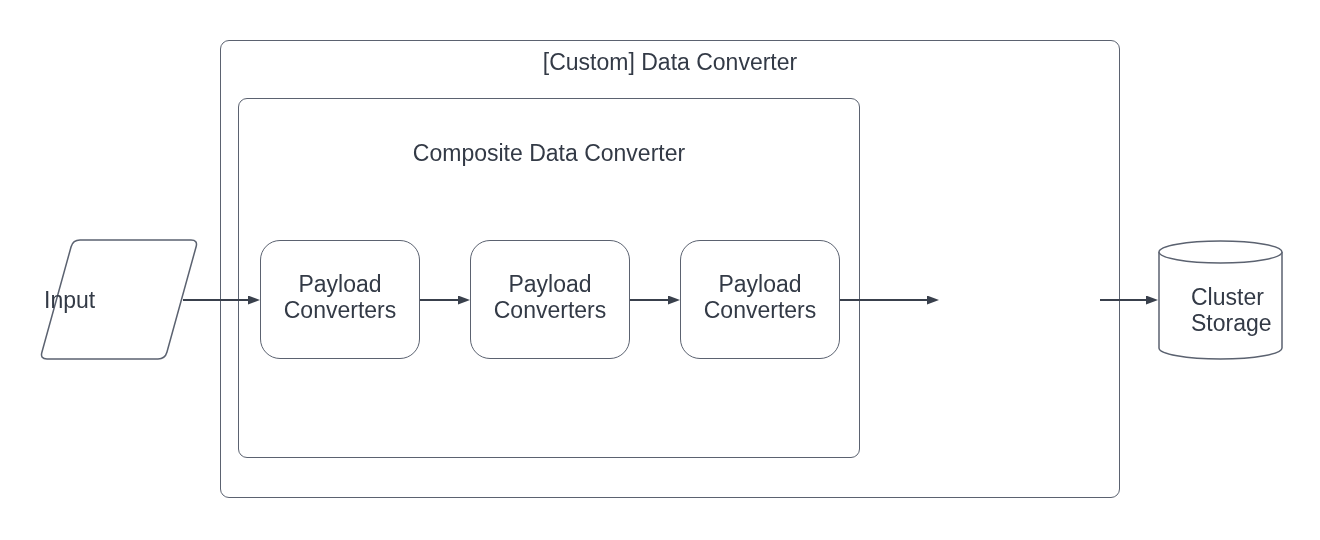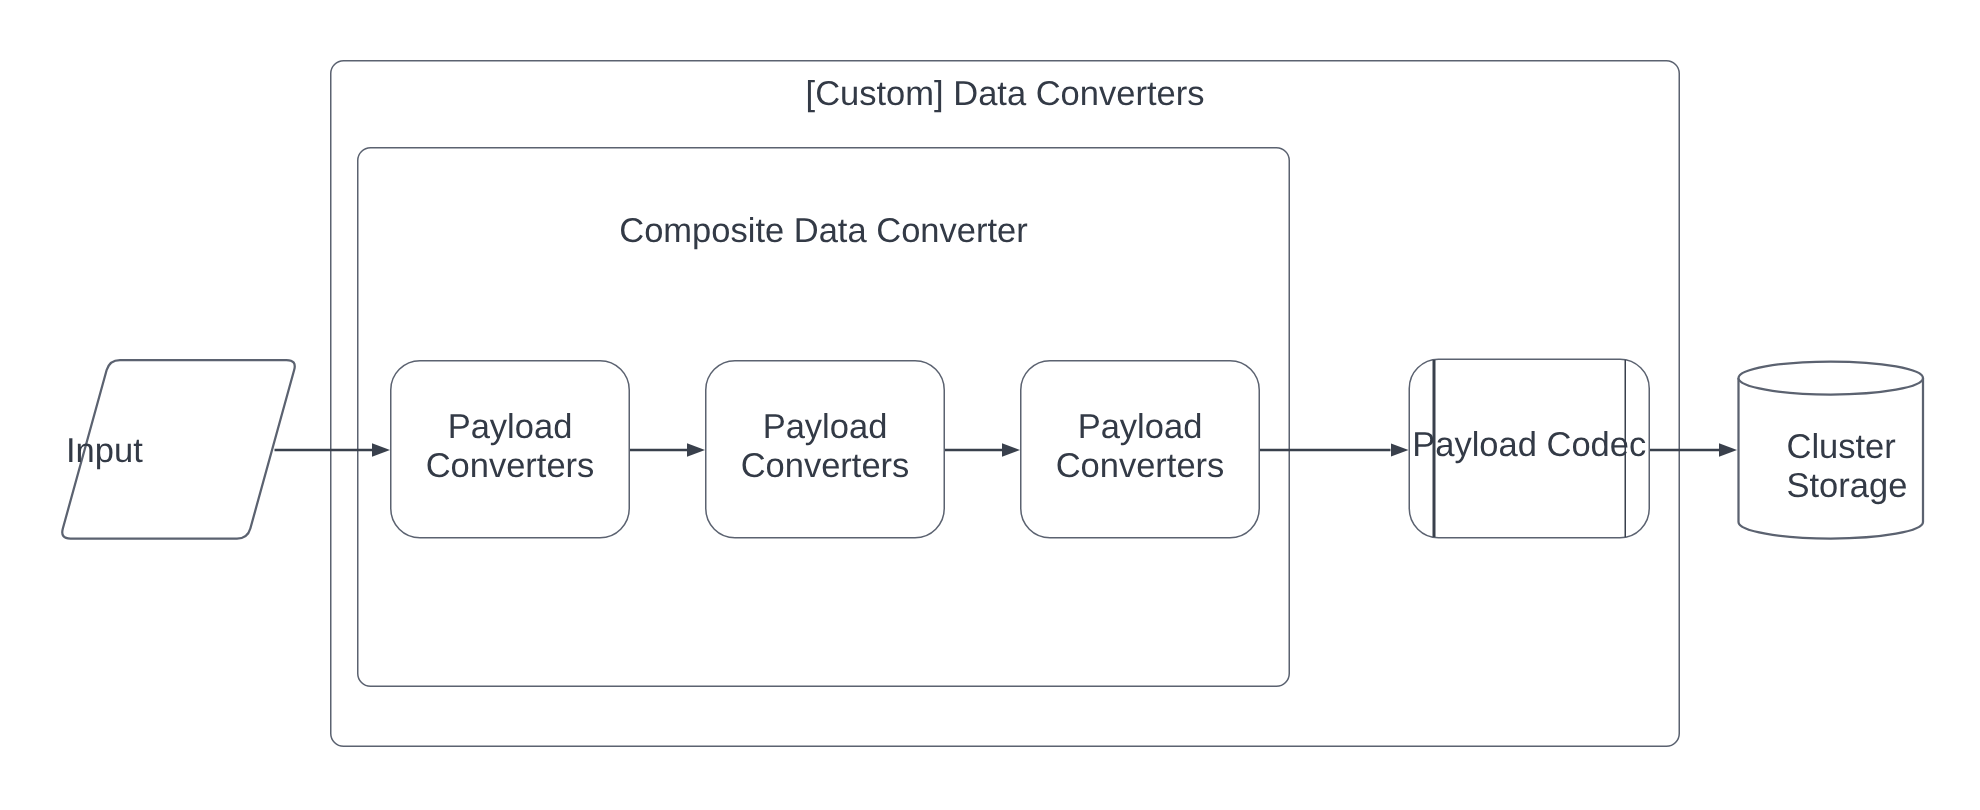--- a/index.html
+++ b/index.html
@@ -85,7 +85,7 @@
 <div class="canvas">
 
   <div class="container container-outer"></div>
-  <div class="container-title title-outer" style="left:220px; width:900px; top:49px; position:absolute;">[Custom] Data Converters</div>
+  <div class="container-title title-outer" style="left:220px; width:900px; top:49px; position:absolute;">[Custom] Data Converter</div>
 
   <div class="container container-inner"></div>
   <div class="container-title title-inner" style="left:238px; width:622px; top:140px; position:absolute;">Composite Data Converter</div>

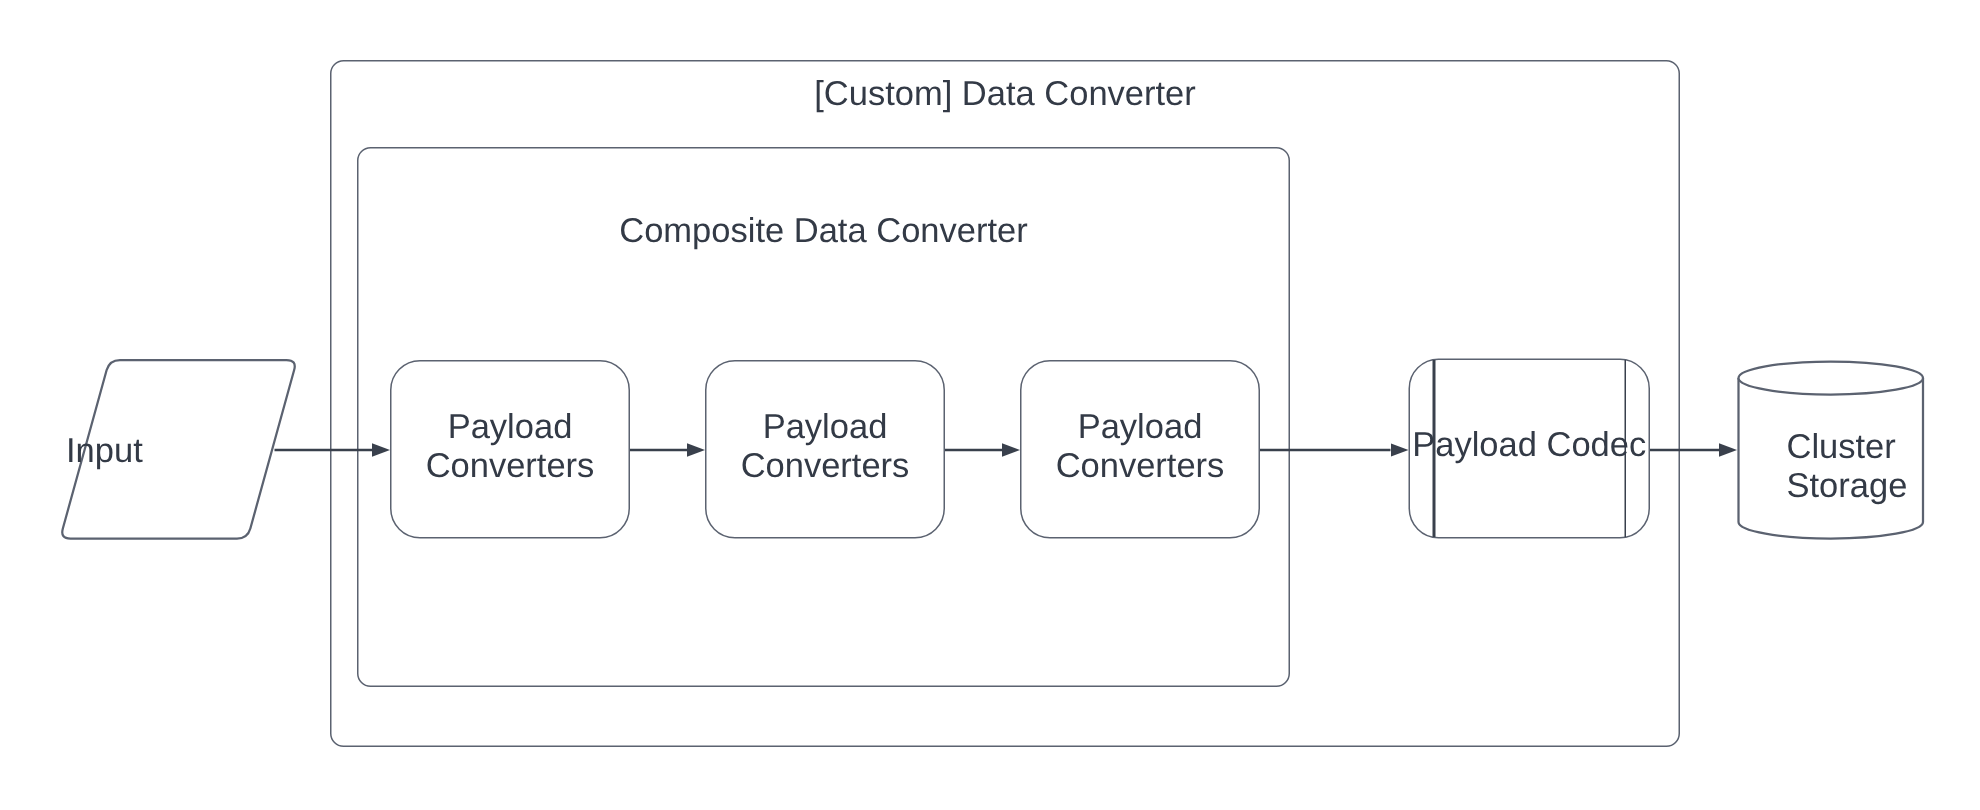--- a/index.html
+++ b/index.html
@@ -122,11 +122,6 @@
     <span>Payload Converters</span>
   </div>
 
-  <div class="node node-codec">
-    <div class="codec-divider codec-divider-left"></div>
-    <div class="codec-divider codec-divider-right"></div>
-    <span class="codec-text">Payload Codec</span>
-  </div>
 
   <div class="free-label label-storage">Cluster Storage</div>
 

